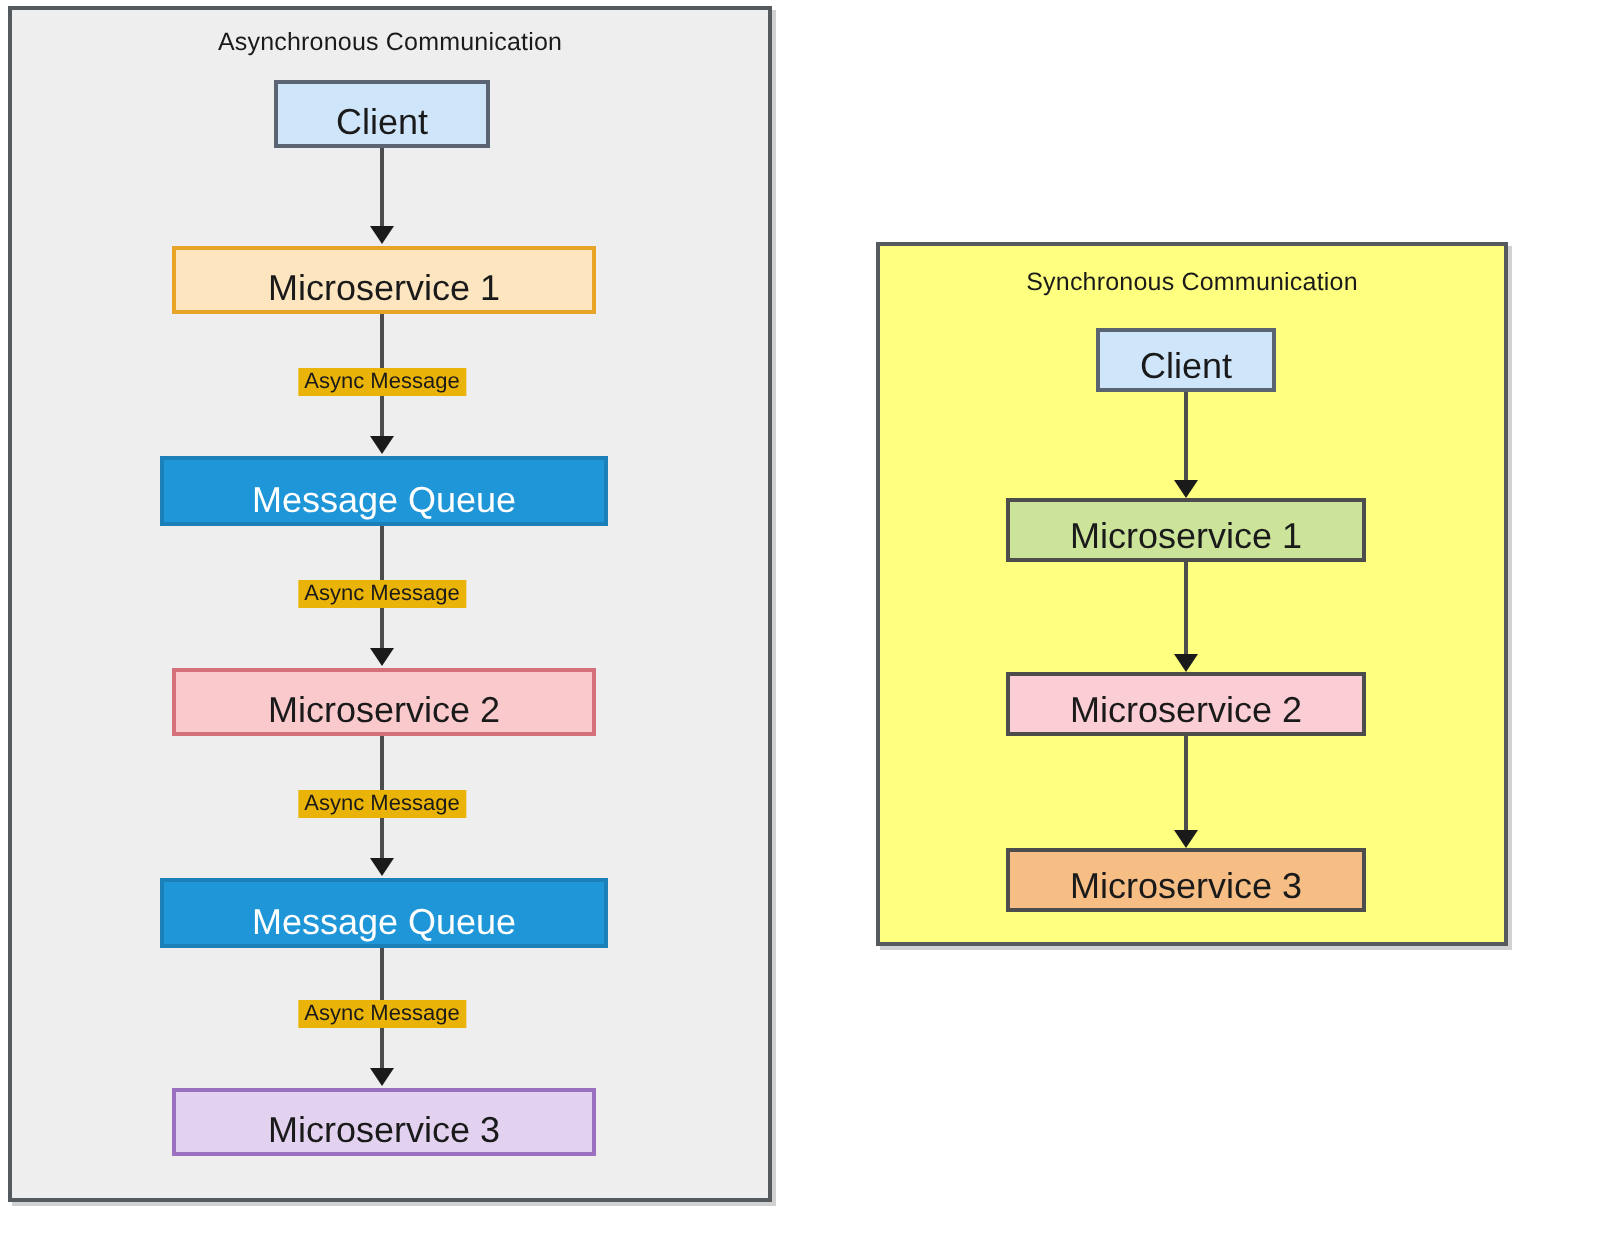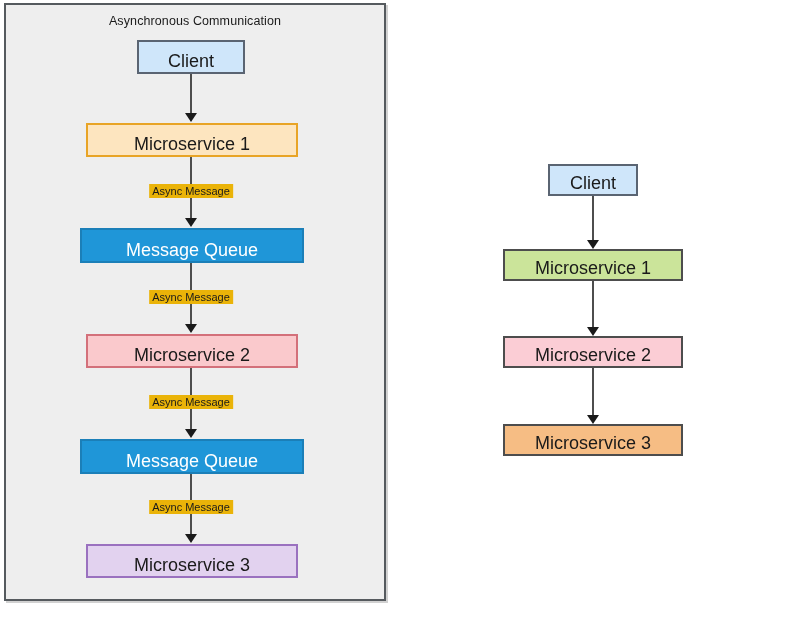--- a/index.html
+++ b/index.html
@@ -170,6 +170,9 @@
     <span>Microservice 3</span>
   </div>
 
+  <div class="panel panel-sync">
+    <div class="panel-title">Synchronous Communication</div>
+  </div>
 
   <div class="conn" style="left:592px; top:196px; height:46px;"></div>
   <div class="arrowhead" style="left:587px; top:240px;"></div>

